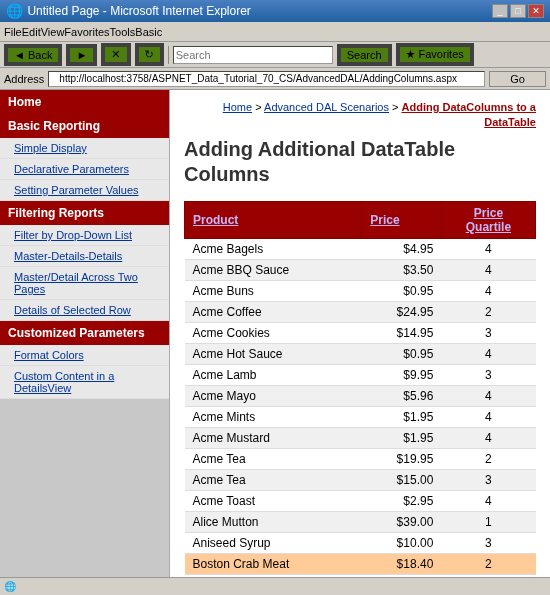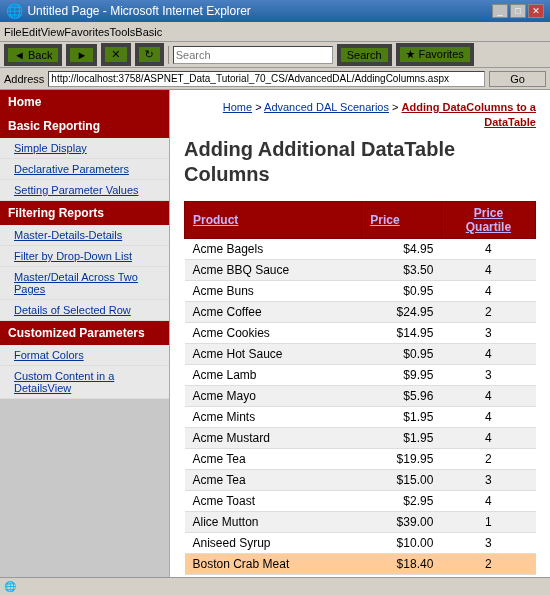--- a/index.html
+++ b/index.html
@@ -78,7 +78,7 @@
       background: white;
       height: 16px;
       font-size: 10px;
-      padding: 0 2px;
+      padding: 0 10px;
     }
     .go-btn {
       background: #d4d0c8;

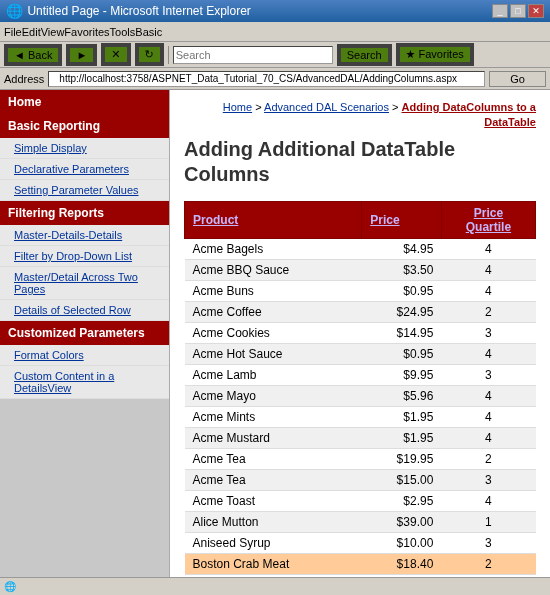--- a/index.html
+++ b/index.html
@@ -245,8 +245,8 @@
     <div class="sidebar-item">Setting Parameter Values</div>
 
     <div class="sidebar-section-header">Filtering Reports</div>
+    <div class="sidebar-item">Filter by Drop-Down List</div>
     <div class="sidebar-item">Master-Details-Details</div>
-    <div class="sidebar-item">Filter by Drop-Down List</div>
     <div class="sidebar-item">Master/Detail Across Two Pages</div>
     <div class="sidebar-item">Details of Selected Row</div>
 

